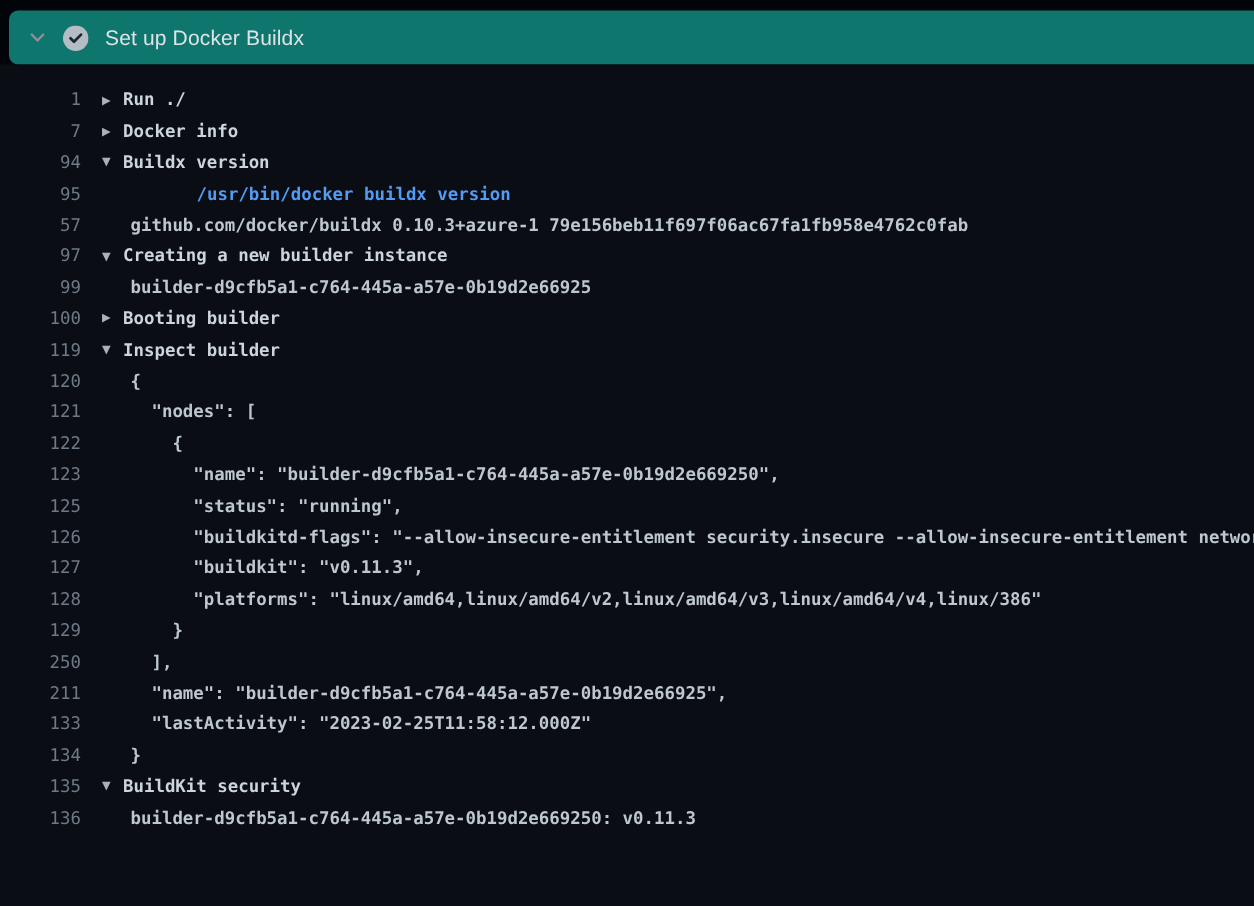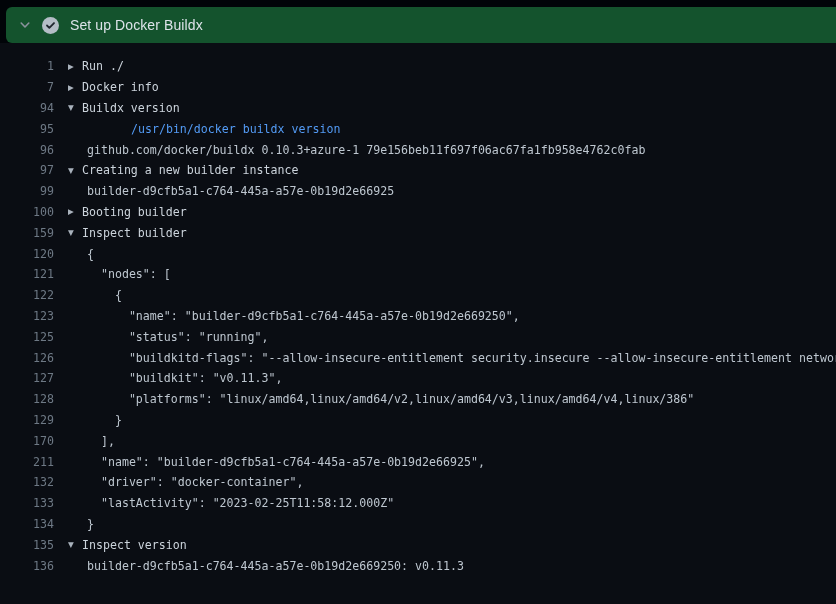--- a/index.html
+++ b/index.html
@@ -13,7 +13,7 @@
   }
   .step-header{
     position:absolute;top:7px;left:6px;right:0;height:36px;
-    background:#14532d;border-radius:6px 0 0 6px;
+    background:#0f766e;border-radius:6px 0 0 6px;
     display:flex;align-items:center;padding-left:12px;box-sizing:border-box;
     cursor:pointer;
   }

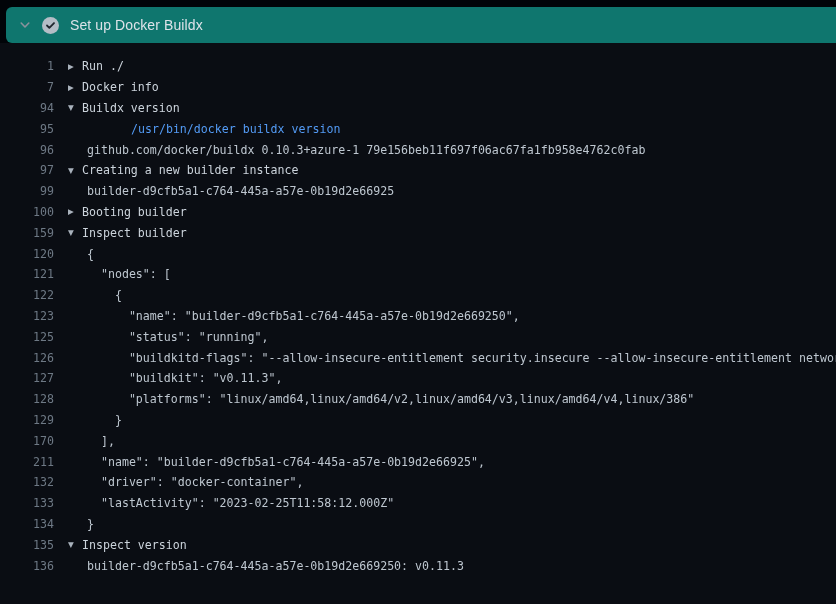--- a/index.html
+++ b/index.html
@@ -41,7 +41,7 @@
     color:#a9b2bc;font-size:7.5px;
     font-family:"DejaVu Sans",sans-serif;cursor:pointer;
   }
-  .txt{flex:none;}
+  .txt{flex:none;font-weight:bold;}
   .row.t-group{cursor:pointer;}
   .row.t-group .txt{color:#ccd4dc;}
   .row.t-cmd .txt{color:#539bf5;padding-left:5px;margin-left:44px;}

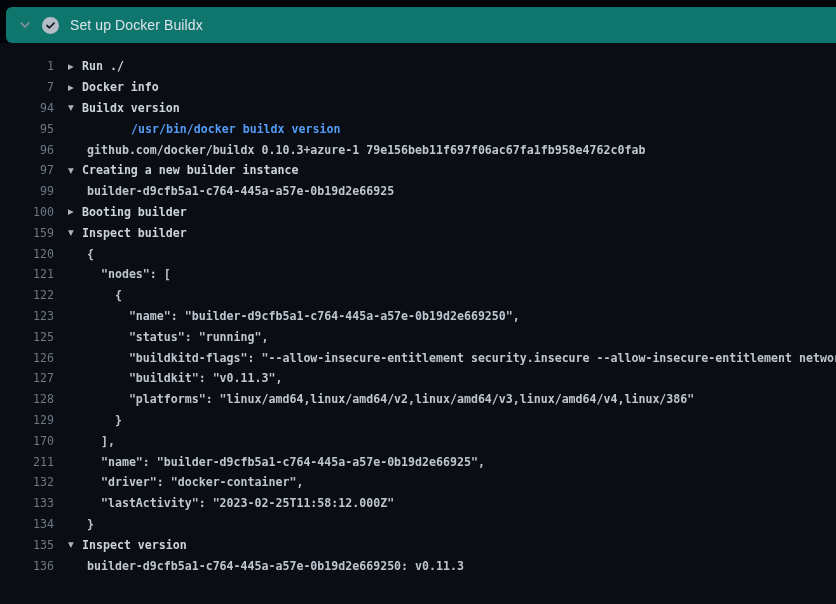--- a/index.html
+++ b/index.html
@@ -68,7 +68,7 @@
     <div class="row t-group"><span class="num">7</span><span class="marker">▶</span><span class="txt">Docker info</span></div>
     <div class="row t-group"><span class="num">94</span><span class="marker">▼</span><span class="txt">Buildx version</span></div>
     <div class="row t-cmd"><span class="num">95</span><span class="marker"></span><span class="txt">/usr/bin/docker buildx version</span></div>
-    <div class="row t-out"><span class="num">96</span><span class="marker"></span><span class="txt">github.com/docker/buildx 0.10.3+azure-1 79e156beb11f697f06ac67fa1fb958e4762c0fab</span></div>
+    <div class="row t-out"><span class="num">57</span><span class="marker"></span><span class="txt">github.com/docker/buildx 0.10.3+azure-1 79e156beb11f697f06ac67fa1fb958e4762c0fab</span></div>
     <div class="row t-group"><span class="num">97</span><span class="marker">▼</span><span class="txt">Creating a new builder instance</span></div>
     <div class="row t-out"><span class="num">99</span><span class="marker"></span><span class="txt">builder-d9cfb5a1-c764-445a-a57e-0b19d2e66925</span></div>
     <div class="row t-group"><span class="num">100</span><span class="marker">▶</span><span class="txt">Booting builder</span></div>

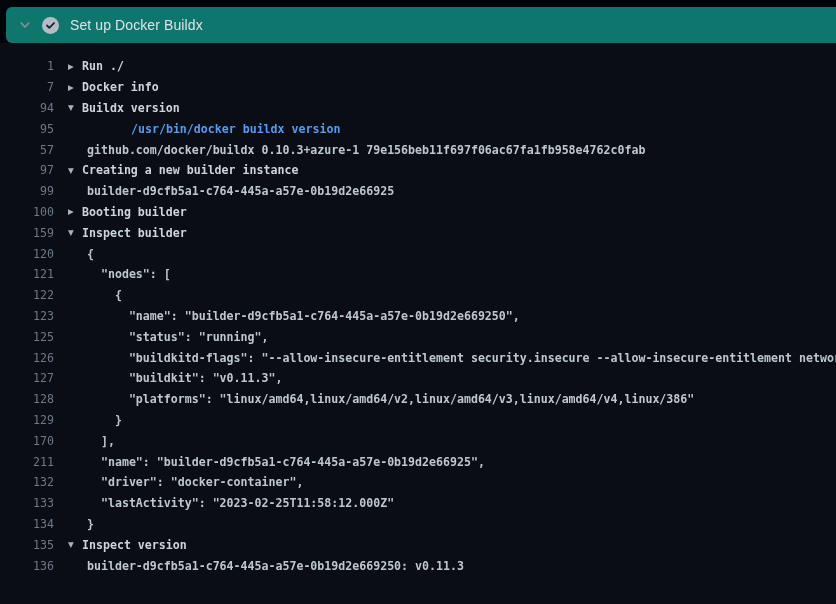--- a/index.html
+++ b/index.html
@@ -72,7 +72,7 @@
     <div class="row t-group"><span class="num">97</span><span class="marker">▼</span><span class="txt">Creating a new builder instance</span></div>
     <div class="row t-out"><span class="num">99</span><span class="marker"></span><span class="txt">builder-d9cfb5a1-c764-445a-a57e-0b19d2e66925</span></div>
     <div class="row t-group"><span class="num">100</span><span class="marker">▶</span><span class="txt">Booting builder</span></div>
-    <div class="row t-group"><span class="num">159</span><span class="marker">▼</span><span class="txt">Inspect builder</span></div>
+    <div class="row t-group"><span class="num">119</span><span class="marker">▼</span><span class="txt">Inspect builder</span></div>
     <div class="row t-out"><span class="num">120</span><span class="marker"></span><span class="txt">{</span></div>
     <div class="row t-out"><span class="num">121</span><span class="marker"></span><span class="txt">  "nodes": [</span></div>
     <div class="row t-out"><span class="num">122</span><span class="marker"></span><span class="txt">    {</span></div>

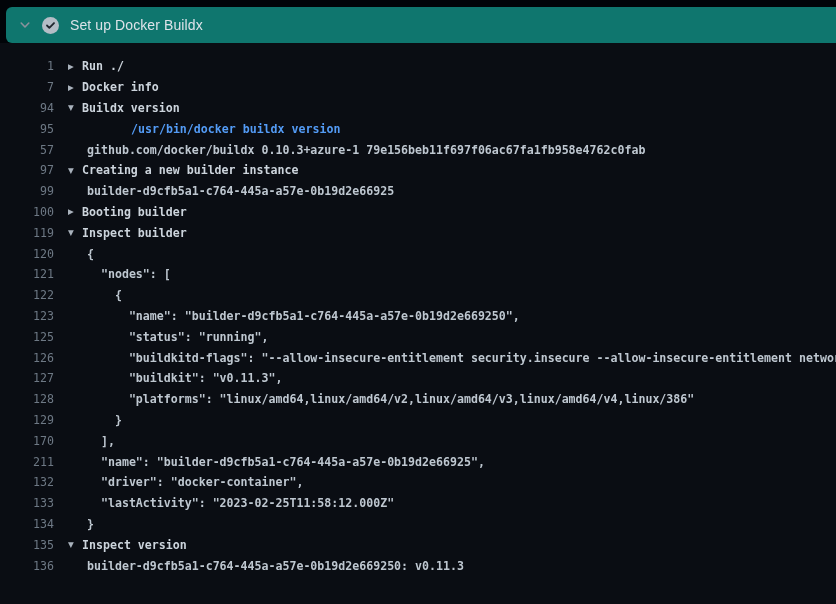--- a/index.html
+++ b/index.html
@@ -82,7 +82,7 @@
     <div class="row t-out"><span class="num">127</span><span class="marker"></span><span class="txt">      "buildkit": "v0.11.3",</span></div>
     <div class="row t-out"><span class="num">128</span><span class="marker"></span><span class="txt">      "platforms": "linux/amd64,linux/amd64/v2,linux/amd64/v3,linux/amd64/v4,linux/386"</span></div>
     <div class="row t-out"><span class="num">129</span><span class="marker"></span><span class="txt">    }</span></div>
-    <div class="row t-out"><span class="num">170</span><span class="marker"></span><span class="txt">  ],</span></div>
+    <div class="row t-out"><span class="num">250</span><span class="marker"></span><span class="txt">  ],</span></div>
     <div class="row t-out"><span class="num">211</span><span class="marker"></span><span class="txt">  "name": "builder-d9cfb5a1-c764-445a-a57e-0b19d2e66925",</span></div>
     <div class="row t-out"><span class="num">132</span><span class="marker"></span><span class="txt">  "driver": "docker-container",</span></div>
     <div class="row t-out"><span class="num">133</span><span class="marker"></span><span class="txt">  "lastActivity": "2023-02-25T11:58:12.000Z"</span></div>

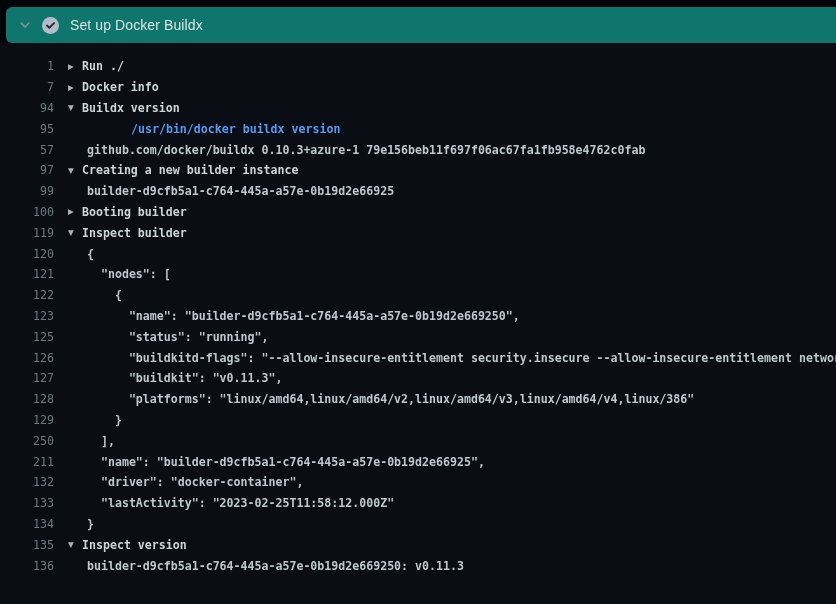--- a/index.html
+++ b/index.html
@@ -84,7 +84,6 @@
     <div class="row t-out"><span class="num">129</span><span class="marker"></span><span class="txt">    }</span></div>
     <div class="row t-out"><span class="num">250</span><span class="marker"></span><span class="txt">  ],</span></div>
     <div class="row t-out"><span class="num">211</span><span class="marker"></span><span class="txt">  "name": "builder-d9cfb5a1-c764-445a-a57e-0b19d2e66925",</span></div>
-    <div class="row t-out"><span class="num">132</span><span class="marker"></span><span class="txt">  "driver": "docker-container",</span></div>
     <div class="row t-out"><span class="num">133</span><span class="marker"></span><span class="txt">  "lastActivity": "2023-02-25T11:58:12.000Z"</span></div>
     <div class="row t-out"><span class="num">134</span><span class="marker"></span><span class="txt">}</span></div>
     <div class="row t-group"><span class="num">135</span><span class="marker">▼</span><span class="txt">Inspect version</span></div>

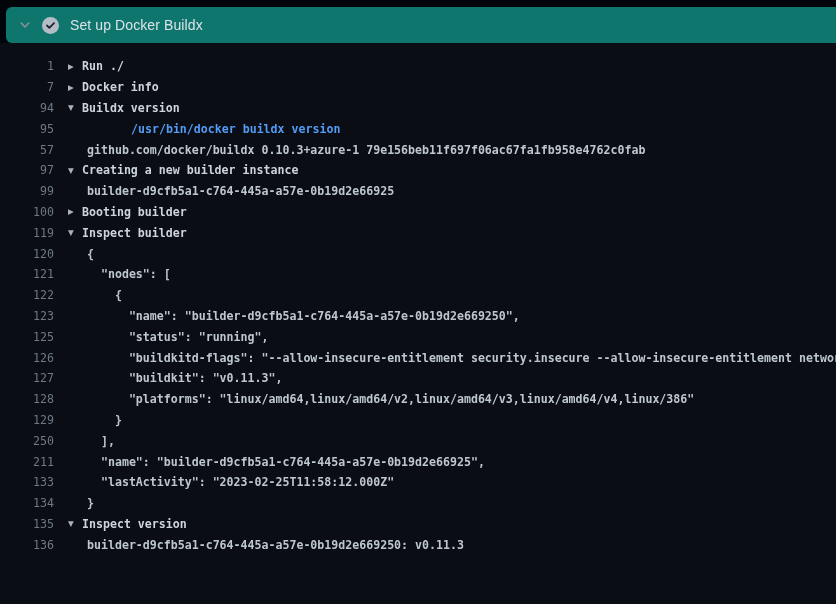--- a/index.html
+++ b/index.html
@@ -86,7 +86,7 @@
     <div class="row t-out"><span class="num">211</span><span class="marker"></span><span class="txt">  "name": "builder-d9cfb5a1-c764-445a-a57e-0b19d2e66925",</span></div>
     <div class="row t-out"><span class="num">133</span><span class="marker"></span><span class="txt">  "lastActivity": "2023-02-25T11:58:12.000Z"</span></div>
     <div class="row t-out"><span class="num">134</span><span class="marker"></span><span class="txt">}</span></div>
-    <div class="row t-group"><span class="num">135</span><span class="marker">▼</span><span class="txt">Inspect version</span></div>
+    <div class="row t-group"><span class="num">135</span><span class="marker">▼</span><span class="txt">BuildKit security</span></div>
     <div class="row t-out"><span class="num">136</span><span class="marker"></span><span class="txt">builder-d9cfb5a1-c764-445a-a57e-0b19d2e669250: v0.11.3</span></div>
   </div>
 

